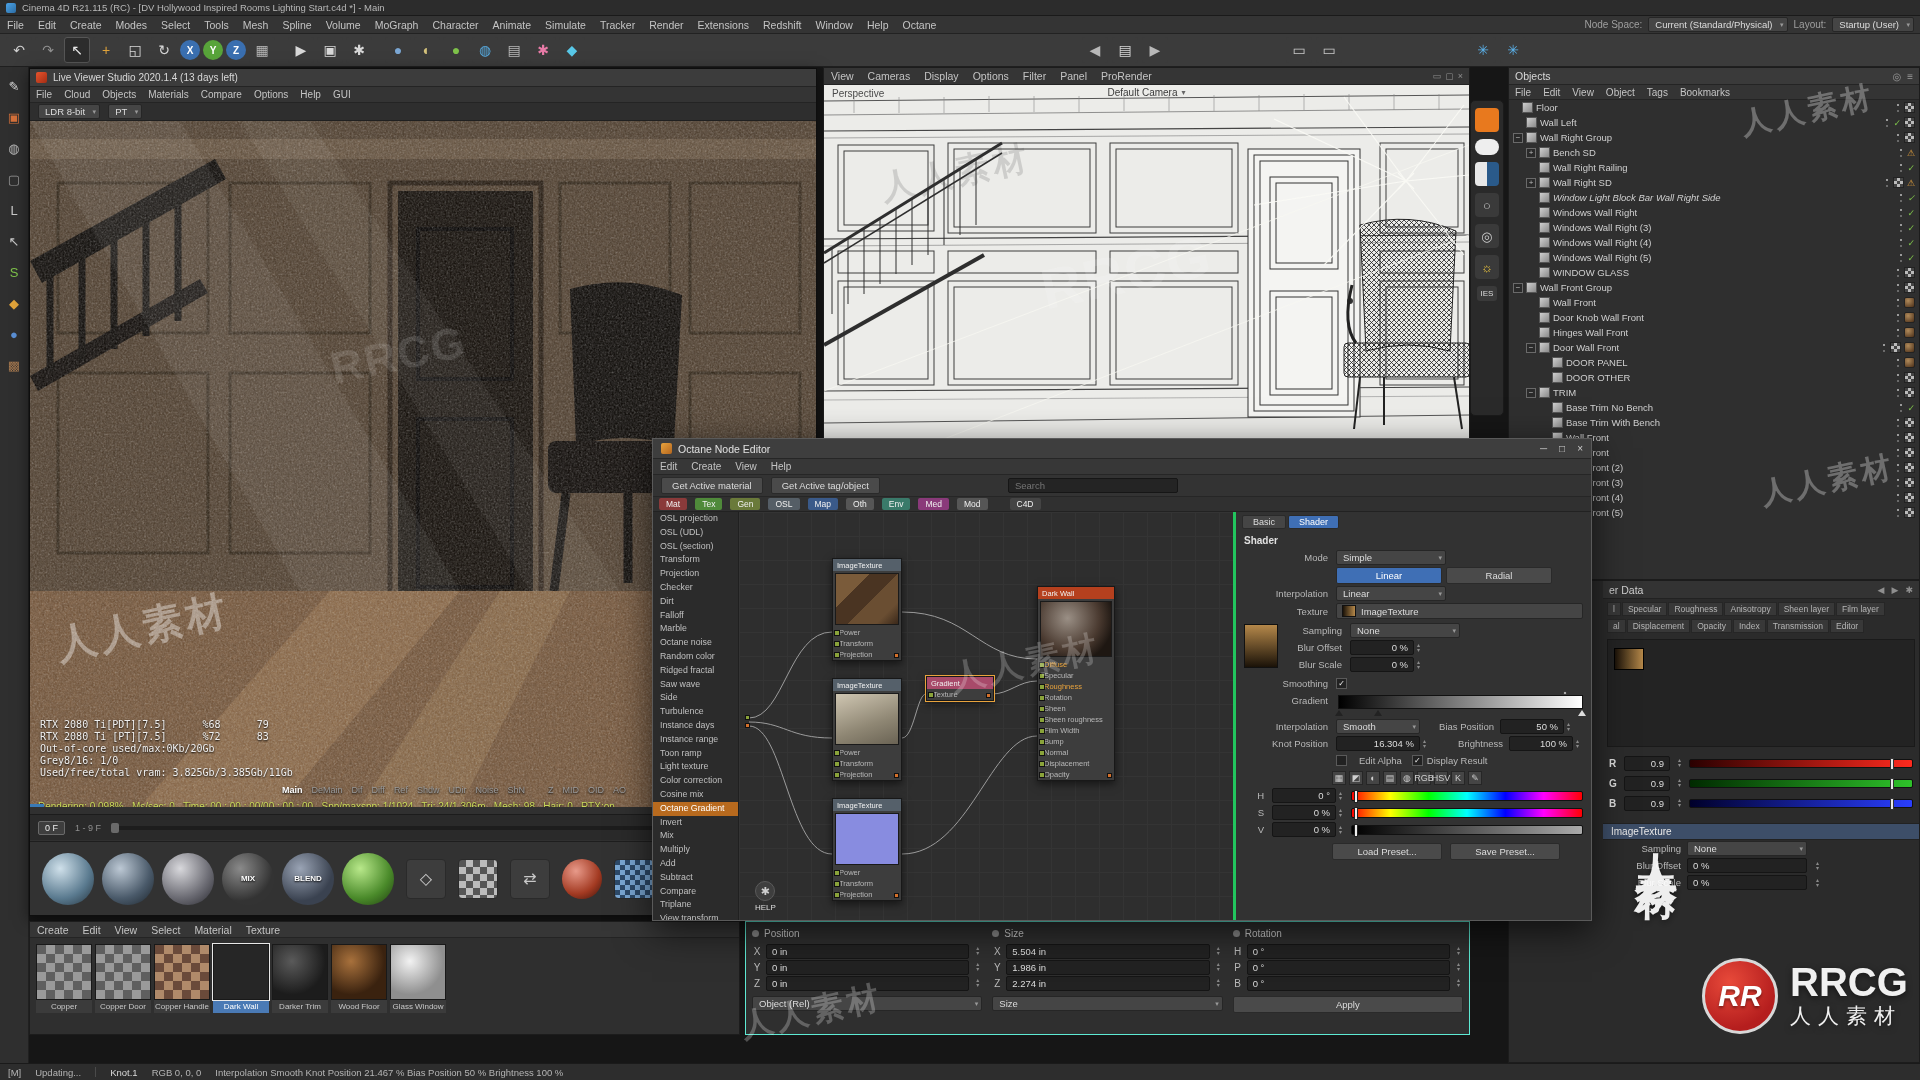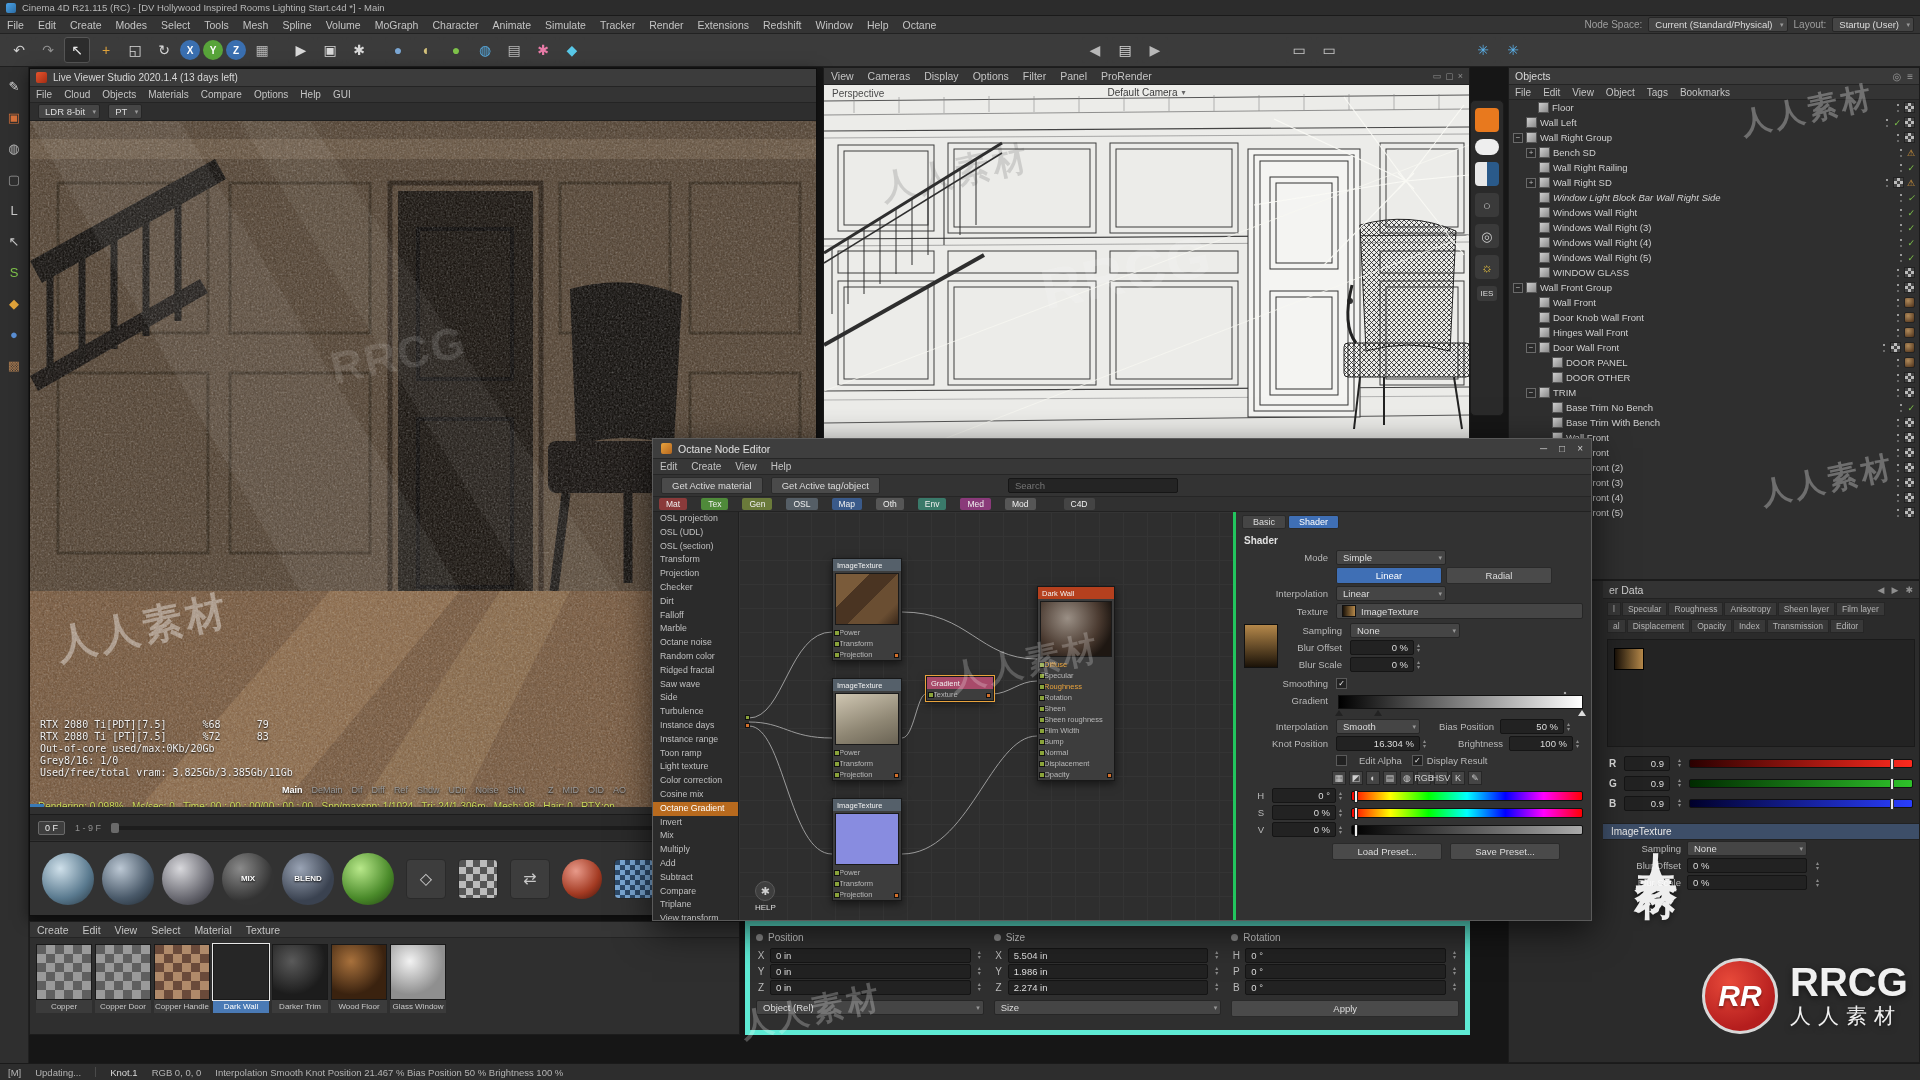--- a/index.html
+++ b/index.html
@@ -717,7 +717,7 @@
       </div>
   </div>
   <div class="obj-tree">
-      <div class="trow" style="padding-left: 16px;">
+      <div class="trow" style="padding-left: 0;">
         <span class="texp"></span>
         <span class="tico"></span>
         <span class="tlab">Floor</span>

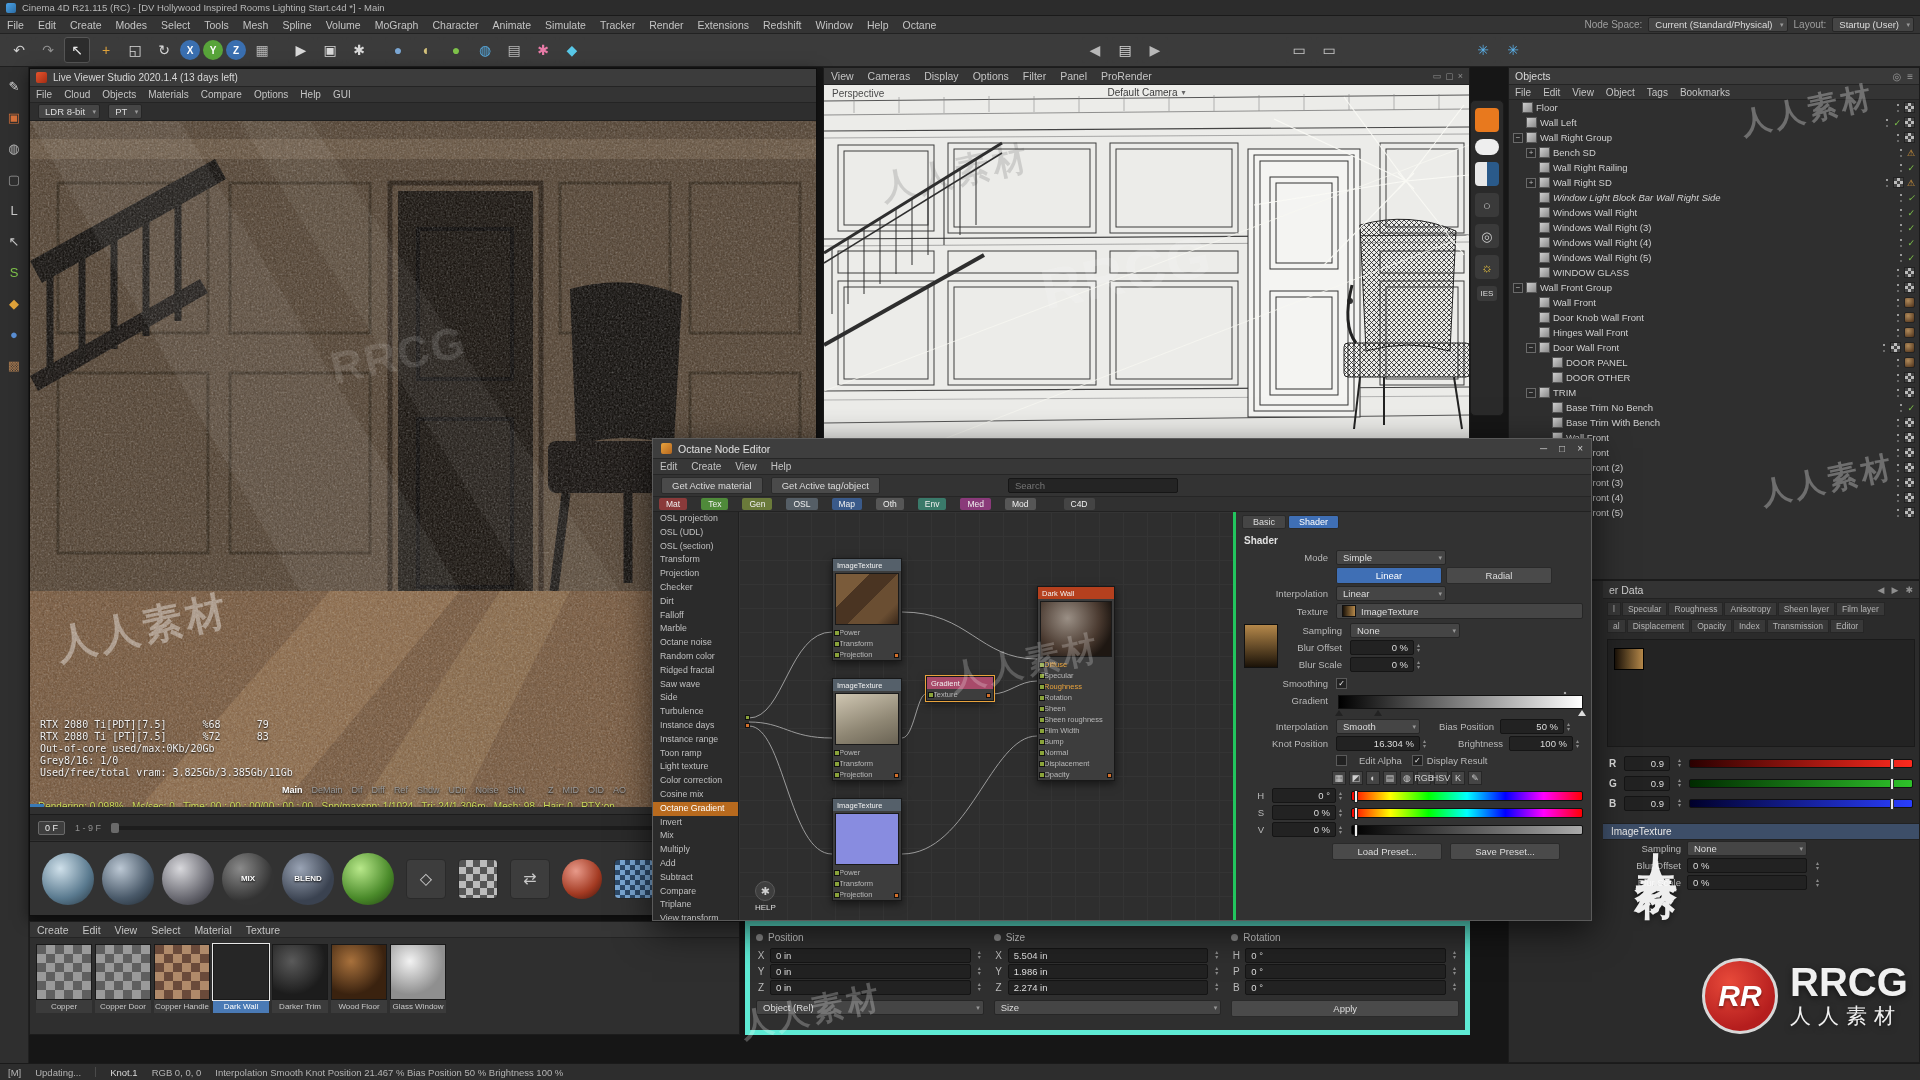--- a/index.html
+++ b/index.html
@@ -170,7 +170,7 @@
 .ne-menu .menu-row>div{padding:0 7px;font-size:10px}
 .ne-actions{height:22px;background:#333;border-bottom:1px solid #262626;display:flex;align-items:center;gap:8px;padding:0 8px}
 .ne-search{margin-left:120px;width:170px;background:#242424;border:1px solid #161616;border-radius:2px;color:#bbb;font-size:9.5px;padding:1px 6px;font-family:inherit}
-.ne-tabs{height:15px;background:#303030;border-bottom:1px solid #222;display:flex;align-items:center;gap:14px;padding:0 6px}
+.ne-tabs{height:15px;background:#303030;border-bottom:1px solid #222;display:flex;align-items:center;gap:8px;padding:0 6px}
 .netab{font-size:8.5px;color:#f0f0f0;padding:0 7px;height:12px;line-height:12px;border-radius:2px}
 .netab:last-child{margin-left:14px}
 .ne-body{position:absolute;left:0;top:73px;right:0;bottom:0;display:flex}

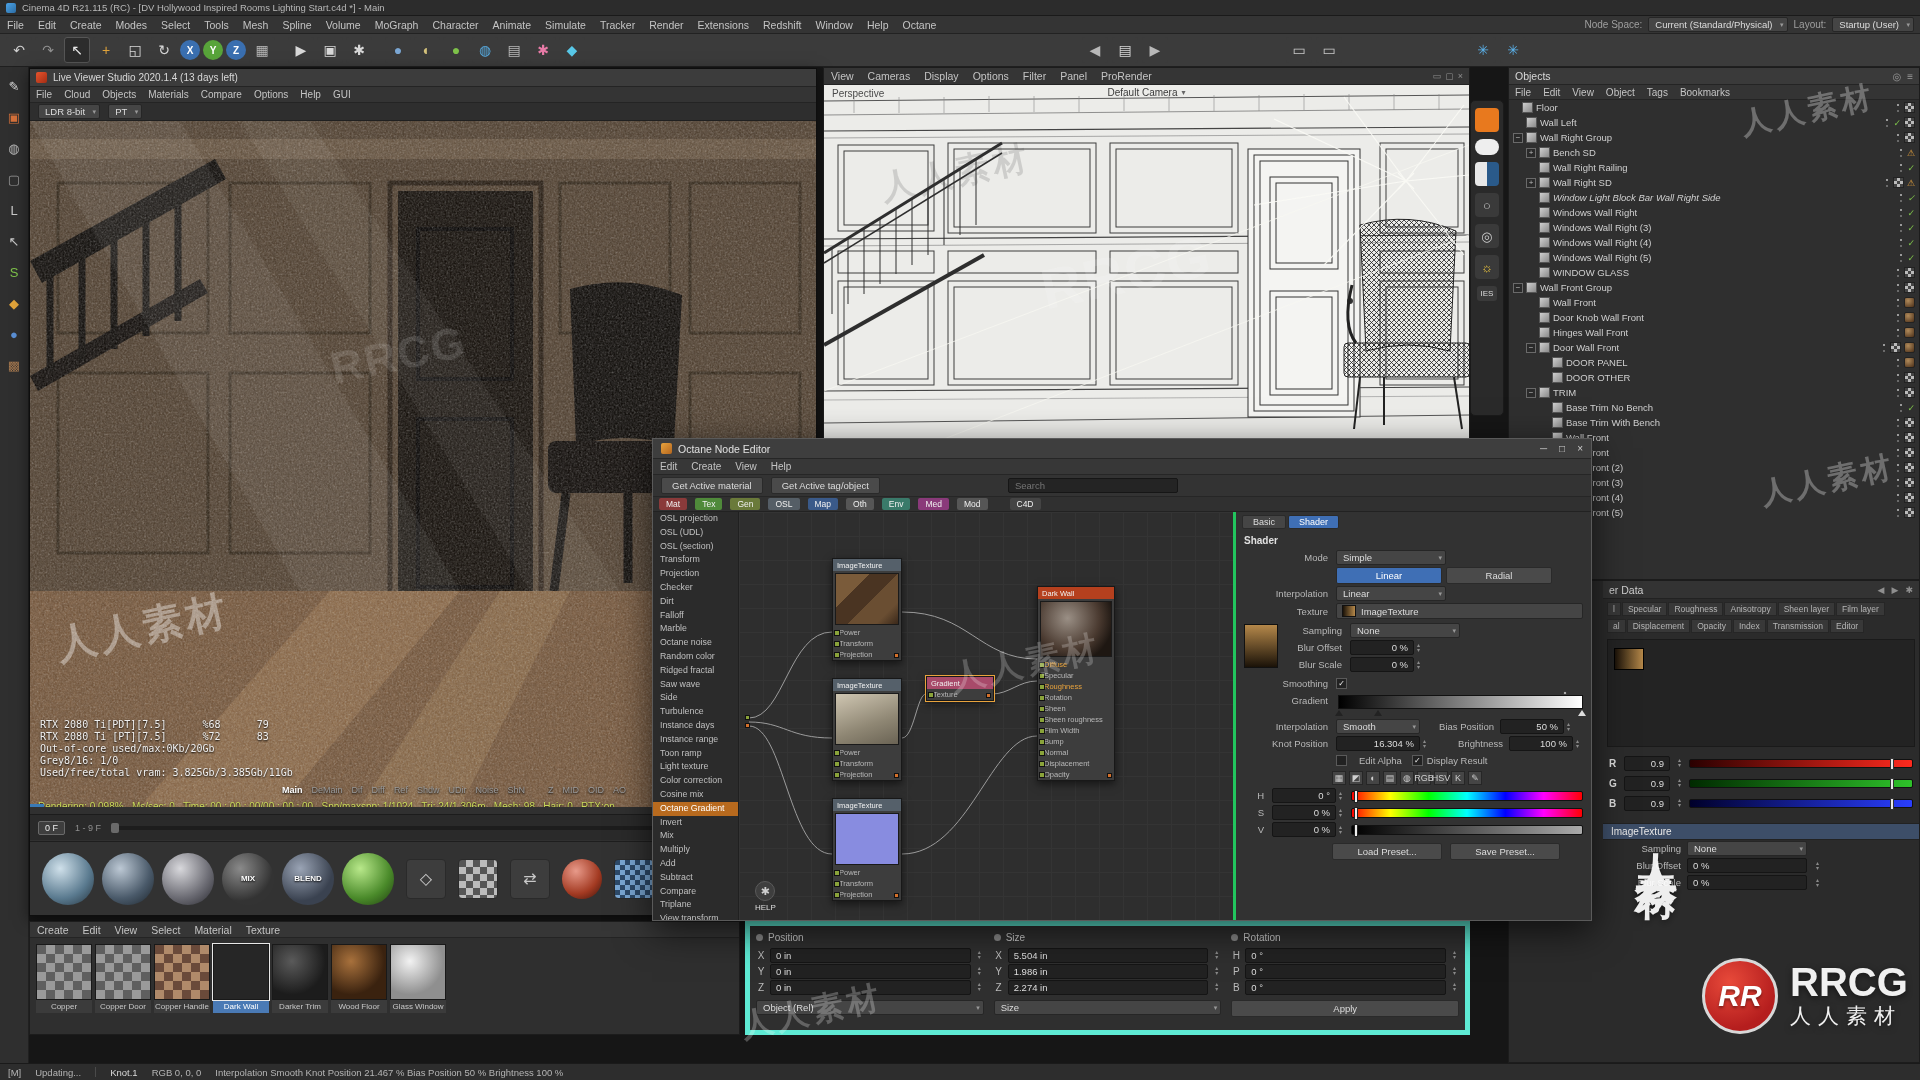--- a/index.html
+++ b/index.html
@@ -91,7 +91,7 @@
 .th-glass{background:radial-gradient(circle at 35% 30%,#f2f2f2,#8f8f8f 65%) #555}
 
 
-.coords{left:745px;top:921px;width:725px;height:114px;background:#2f2f2f;border:5px solid #5eead4;display:flex;gap:10px;padding:4px 6px}
+.coords{left:745px;top:921px;width:725px;height:114px;background:#2f2f2f;border:1px solid #5eead4;display:flex;gap:10px;padding:4px 6px}
 .ccol{flex:1;display:flex;flex-direction:column;gap:2px}
 .chead{display:flex;align-items:center;gap:5px;font-size:10px;color:#cfcfcf;height:15px}
 .cdot{width:7px;height:7px;border-radius:50%;background:#8a8a8a}

